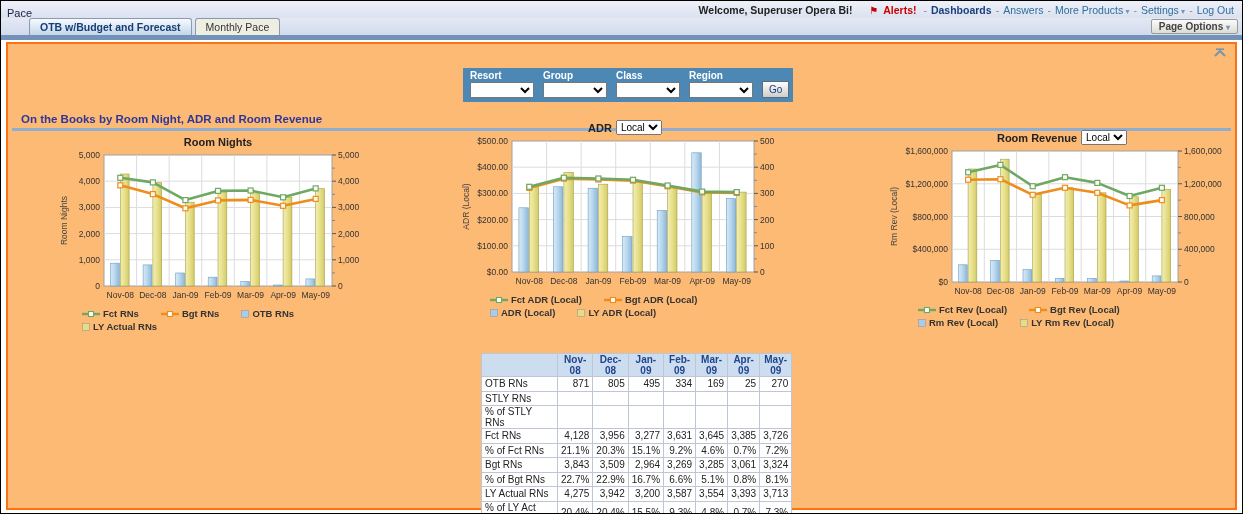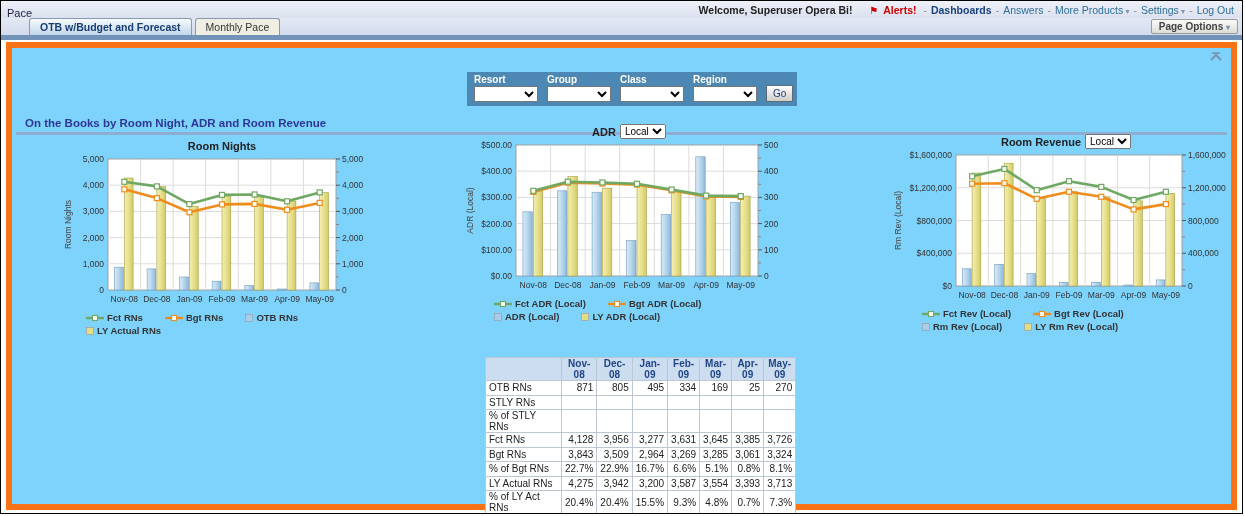--- a/index.html
+++ b/index.html
@@ -35,7 +35,7 @@
 
   
   .content { position:absolute; left:5px; right:5px; top:41px; bottom:3px;
-    border:6px solid #f97316; background:#7dd3fc; }
+    border:2px solid #f97316; background:#fdba74; }
   .collapse { position:absolute; right:8px; top:4px; width:14px; height:10px; cursor:pointer; }
 
   .filterbar { position:absolute; left:455px; top:24px; width:330px; height:34px;

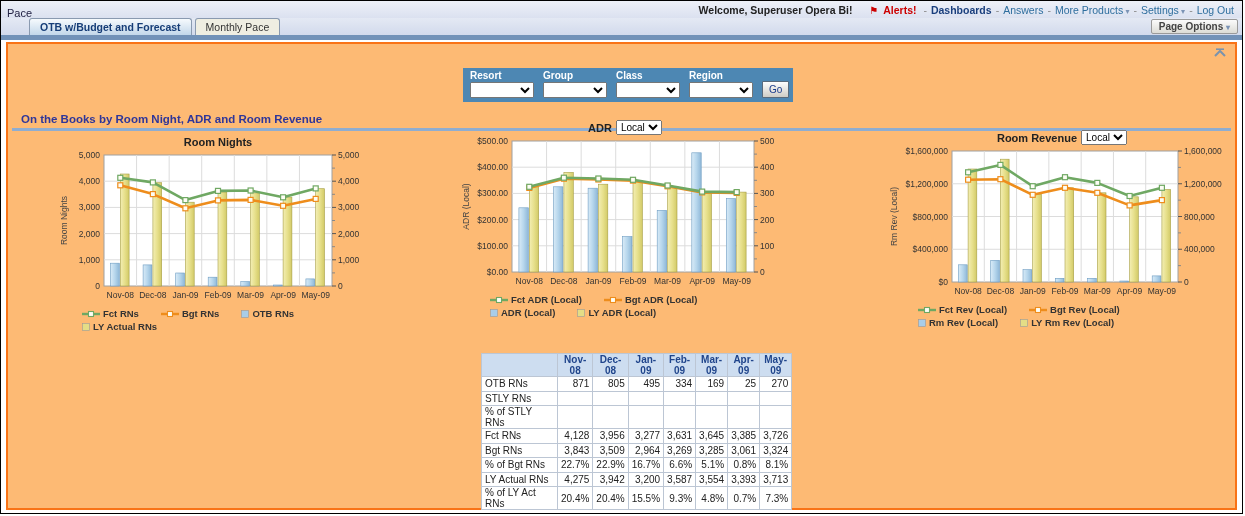--- a/index.html
+++ b/index.html
@@ -563,6 +563,16 @@
             <td class="val">3,726</td>
           </tr>
           <tr>
+            <td class="rowlabel">% of Fct RNs</td>
+            <td class="val">21.1%</td>
+            <td class="val">20.3%</td>
+            <td class="val">15.1%</td>
+            <td class="val">9.2%</td>
+            <td class="val">4.6%</td>
+            <td class="val">0.7%</td>
+            <td class="val">7.2%</td>
+          </tr>
+          <tr>
             <td class="rowlabel">Bgt RNs</td>
             <td class="val">3,843</td>
             <td class="val">3,509</td>

